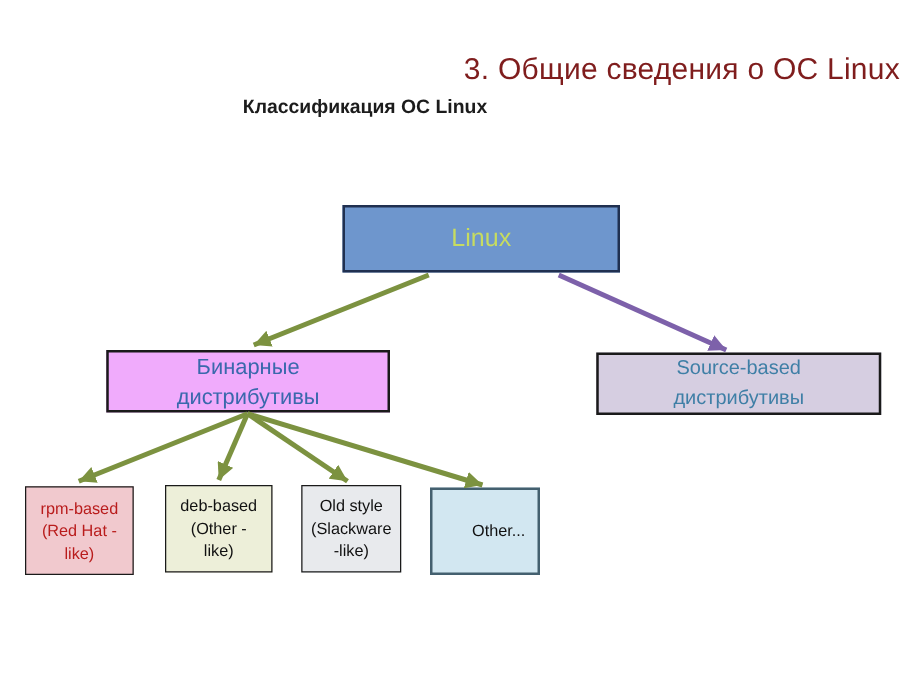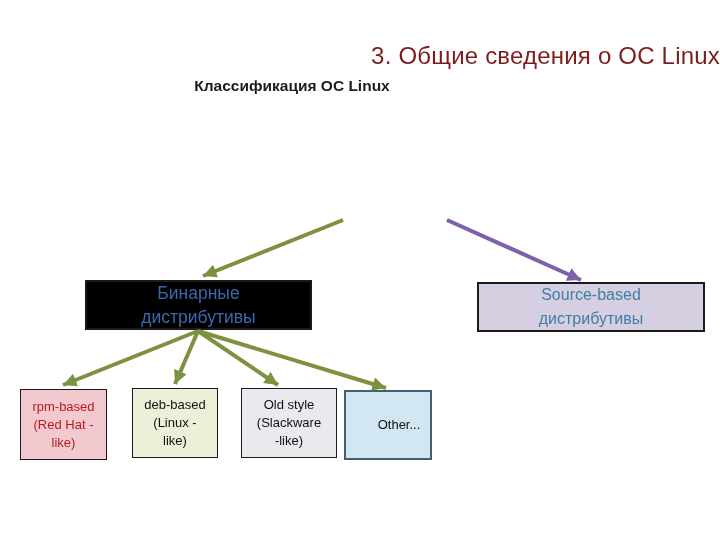--- a/index.html
+++ b/index.html
@@ -87,6 +87,7 @@
     <line class="edge" x1="198" y1="331" x2="386" y2="388" marker-end="url(#ah-green)" style="stroke: rgb(124, 146, 64);"></line>
   </svg>
 
+  <div class="node node-root" style="background-color: rgb(110, 150, 205); color: rgb(199, 220, 96); border-color: rgb(32, 48, 80);">Linux</div>
 
   <div class="node node-binary" style="background-color: #000000; color: rgb(58, 104, 172); border-color: rgb(26, 26, 26);">Бинарные
 дистрибутивы</div>

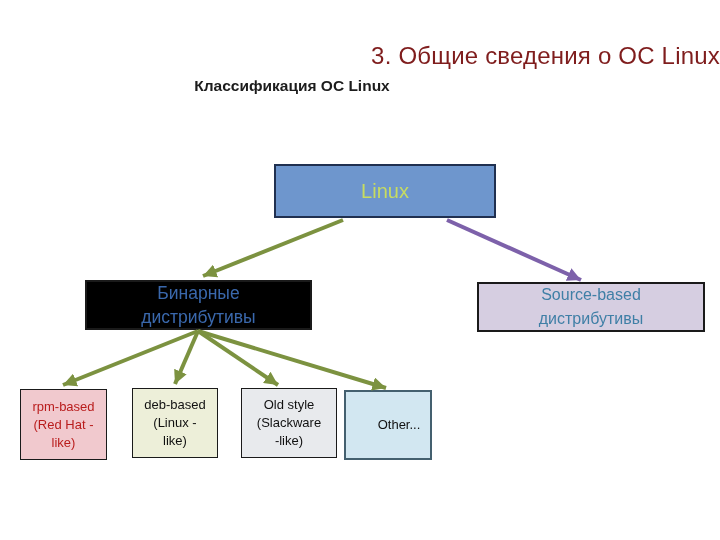--- a/index.html
+++ b/index.html
@@ -89,7 +89,7 @@
 
   <div class="node node-root" style="background-color: rgb(110, 150, 205); color: rgb(199, 220, 96); border-color: rgb(32, 48, 80);">Linux</div>
 
-  <div class="node node-binary" style="background-color: #000000; color: rgb(58, 104, 172); border-color: rgb(26, 26, 26);">Бинарные
+  <div class="node node-binary" style="background-color: #f0abfc; color: rgb(58, 104, 172); border-color: rgb(26, 26, 26);">Бинарные
 дистрибутивы</div>
 
   <div class="node node-source" style="background-color: rgb(214, 206, 225); color: rgb(63, 127, 166); border-color: rgb(26, 26, 26);">Source-based

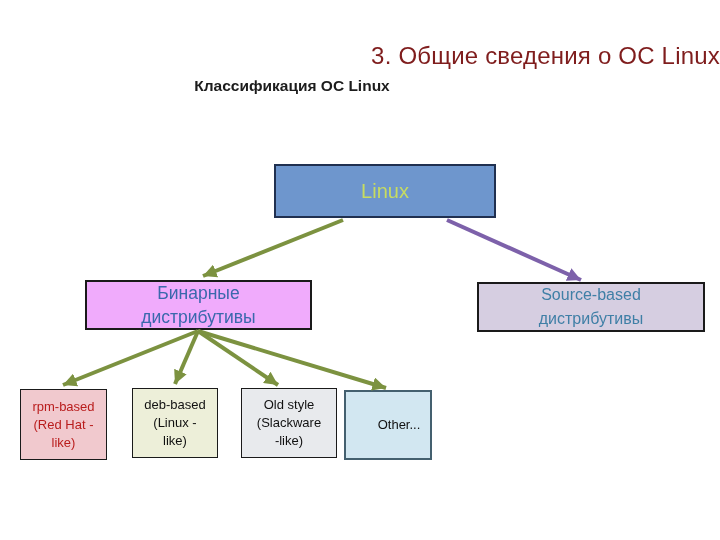--- a/index.html
+++ b/index.html
@@ -100,7 +100,7 @@
 like)</div>
 
   <div class="node node-leaf node-deb" style="background-color: rgb(237, 239, 217); color: rgb(17, 17, 17); border-color: rgb(26, 26, 26);">deb-based
-(Linux -
+(Other -
 like)</div>
 
   <div class="node node-leaf node-old" style="background-color: rgb(232, 234, 237); color: rgb(17, 17, 17); border-color: rgb(26, 26, 26);">Old style

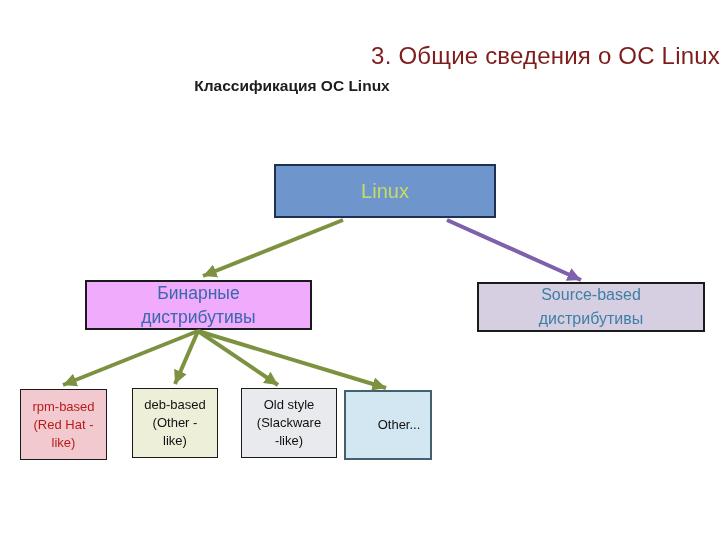--- a/index.html
+++ b/index.html
@@ -53,7 +53,7 @@
   }
   .node-rpm{left:20px;top:389px;width:87px;height:71px;}
   .node-deb{left:132px;top:388px;width:86px;height:70px;}
-  .node-old{left:241px;top:388px;width:96px;height:70px;}
+  .node-old{left:241px;top:388px;width:80px;height:70px;}
   .node-other{left:344px;top:390px;width:88px;height:70px;border:2px solid #44606f;padding-left:22px;}
   .edges{
     position:absolute;left:0;top:0;width:720px;height:540px;

